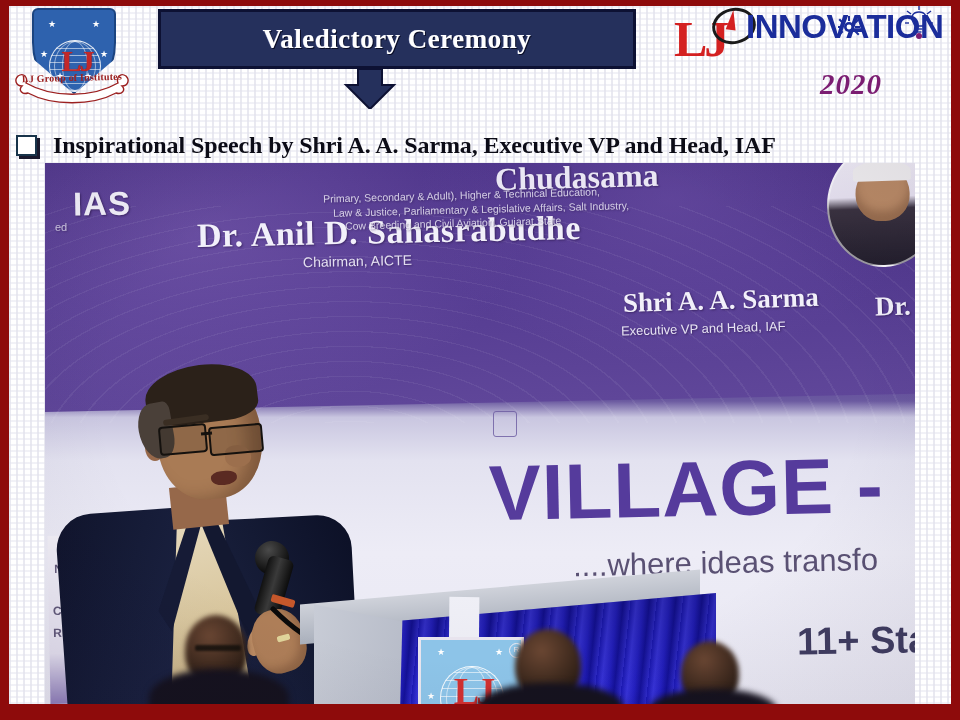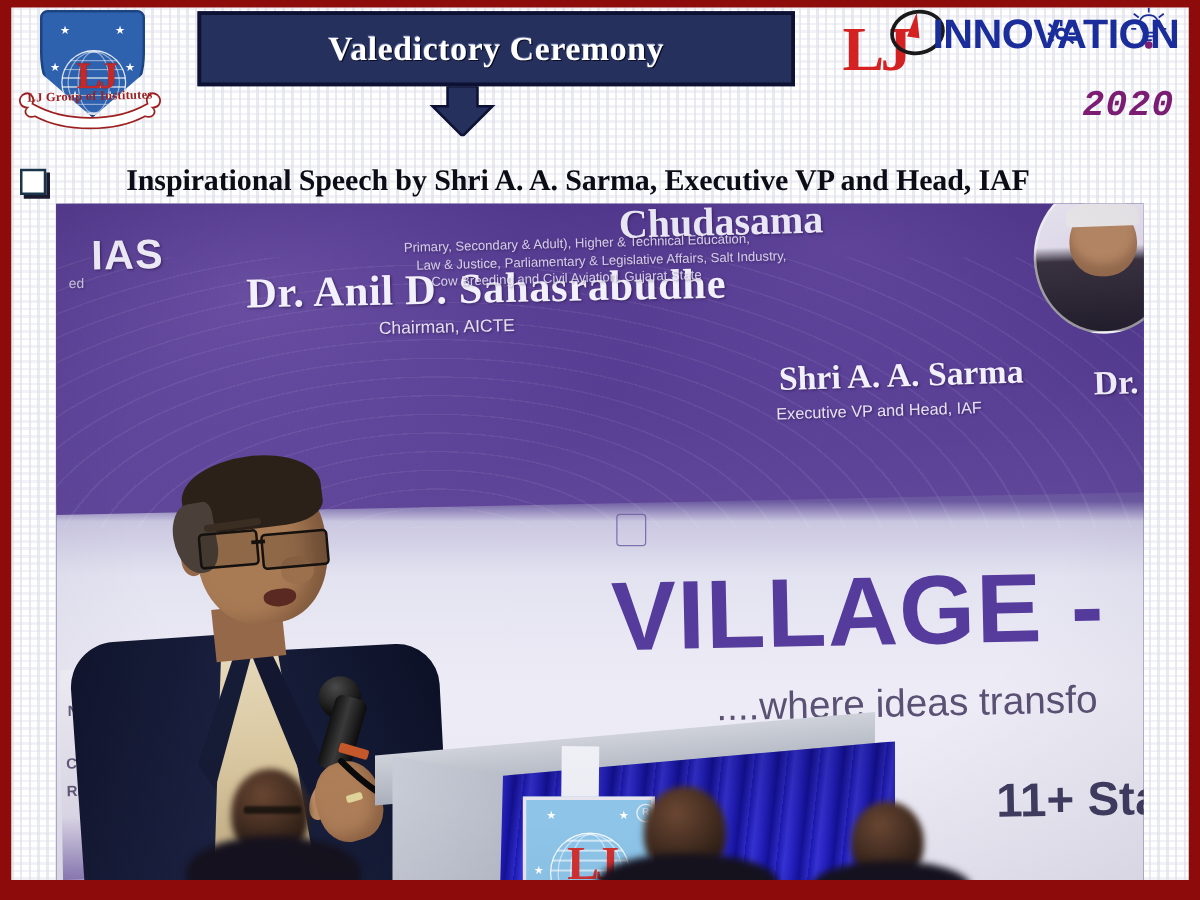--- a/index.html
+++ b/index.html
@@ -159,9 +159,9 @@
   }
   .iv-2020 {
     position: absolute; left: 150px; top: 66px;
-    font-family: Liberation Mono, monospace;
+    font-family: Liberation Serif, serif;
     font-weight: bold; font-style: italic; font-size: 29px;
-    color: #7B1D72; letter-spacing: 1px; line-height: 1; margin-left: 46px;
+    color: #7B1D72; letter-spacing: 1px; line-height: 1;
   }
 
   

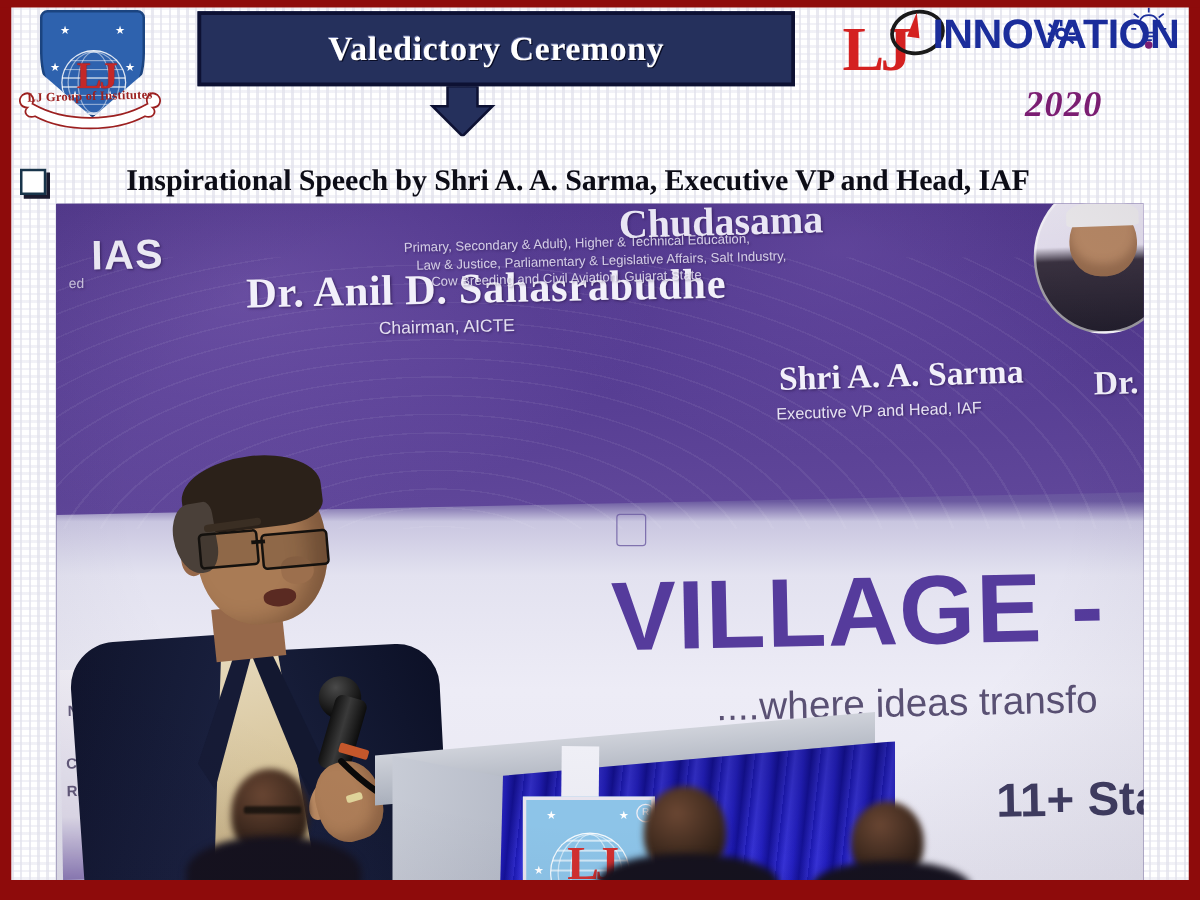--- a/index.html
+++ b/index.html
@@ -167,7 +167,7 @@
   
   .bullet-row {
     position: absolute; left: 16px; top: 130px; width: 920px; height: 30px;
-    display: flex; align-items: center; z-index: 12; gap: 48px;
+    display: flex; align-items: center; z-index: 12;
   }
   .bullet-marker {
     width: 17px; height: 17px;

